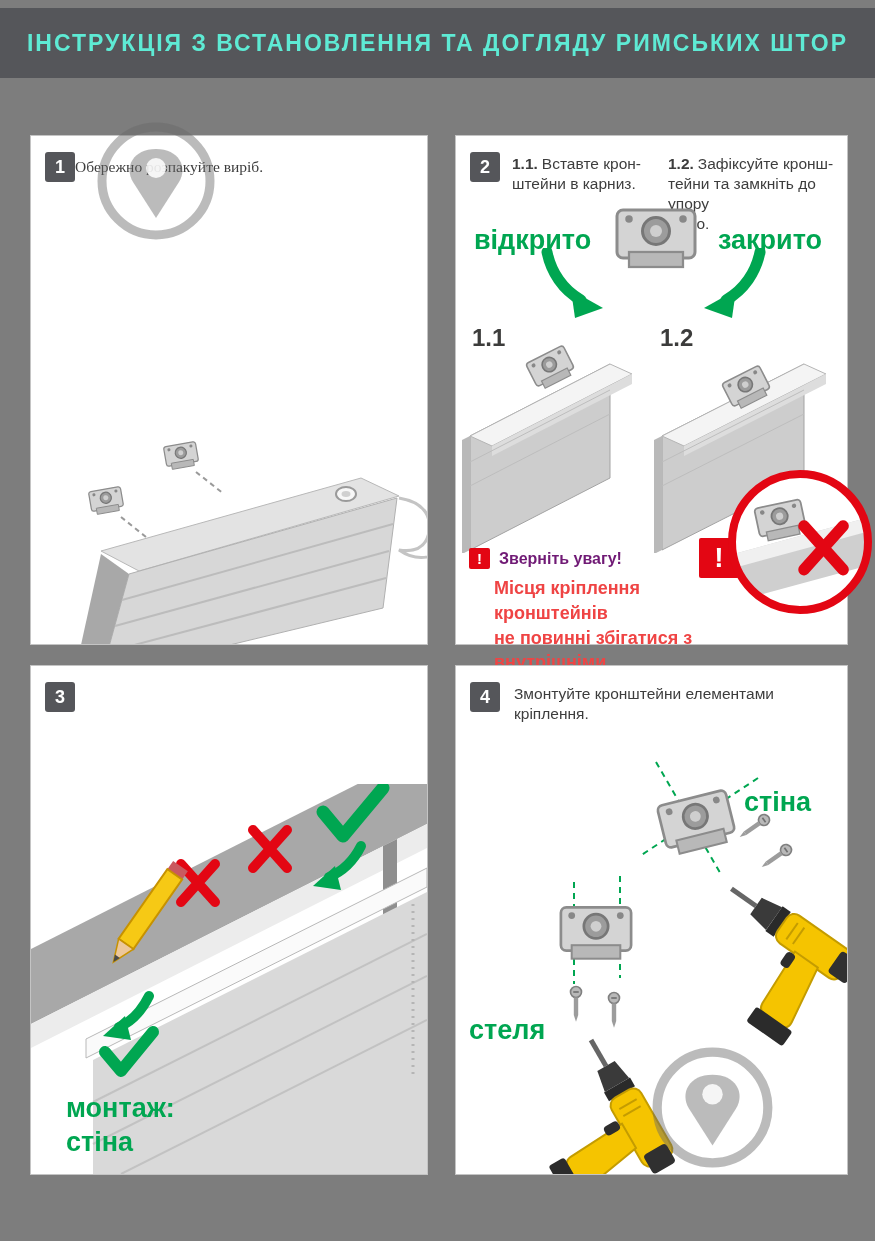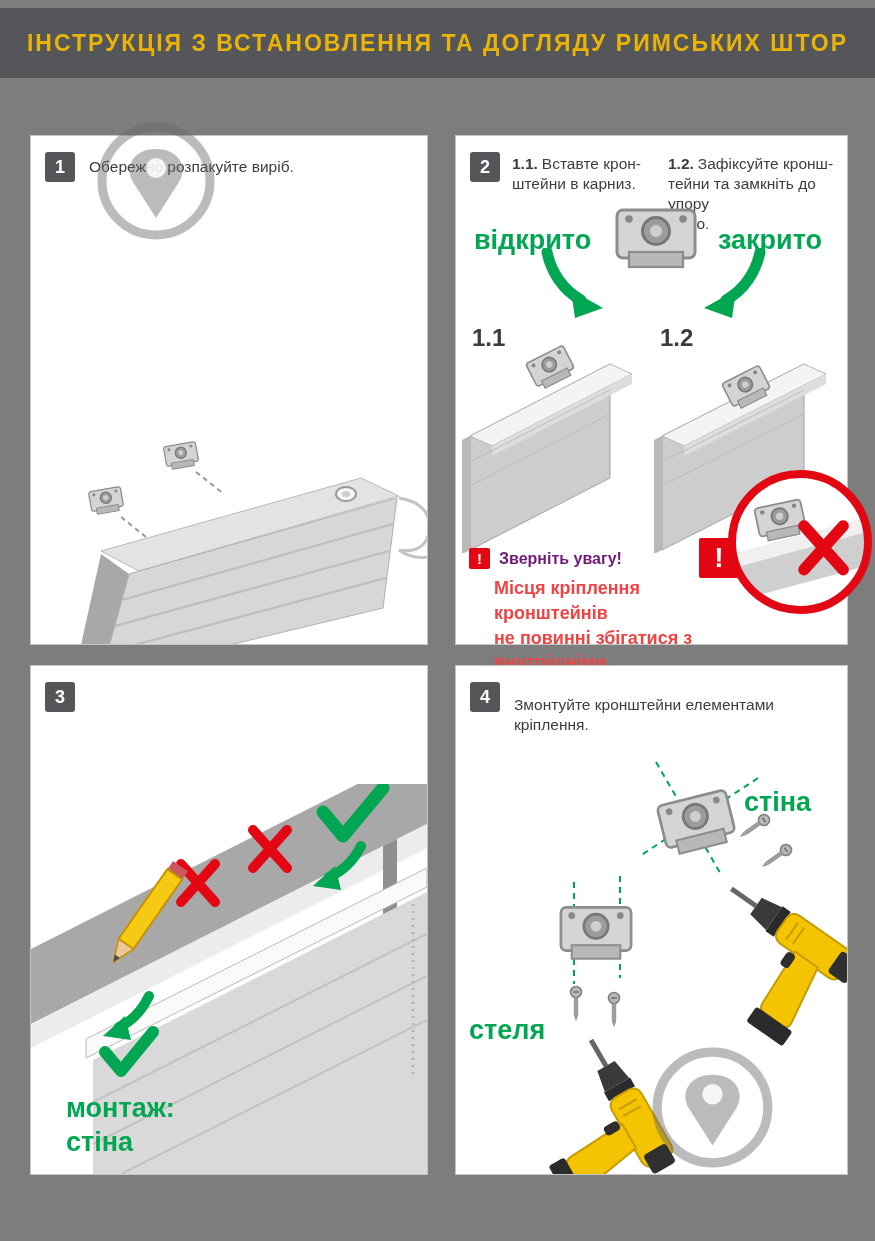--- a/index.html
+++ b/index.html
@@ -15,7 +15,7 @@
     background:#55565a; display:flex; align-items:center; justify-content:center;
   }
   .header h1 {
-    color:#eab308; font-size:23px; font-weight:bold; letter-spacing:2px; white-space:nowrap;
+    color:#5eead4; font-size:23px; font-weight:bold; letter-spacing:2px; white-space:nowrap;
   }
   .panel { position:absolute; background:#ffffff; border:1px solid #c4c4c4; }
   #panel1 { left:30px;  top:135px; width:398px; height:510px; }

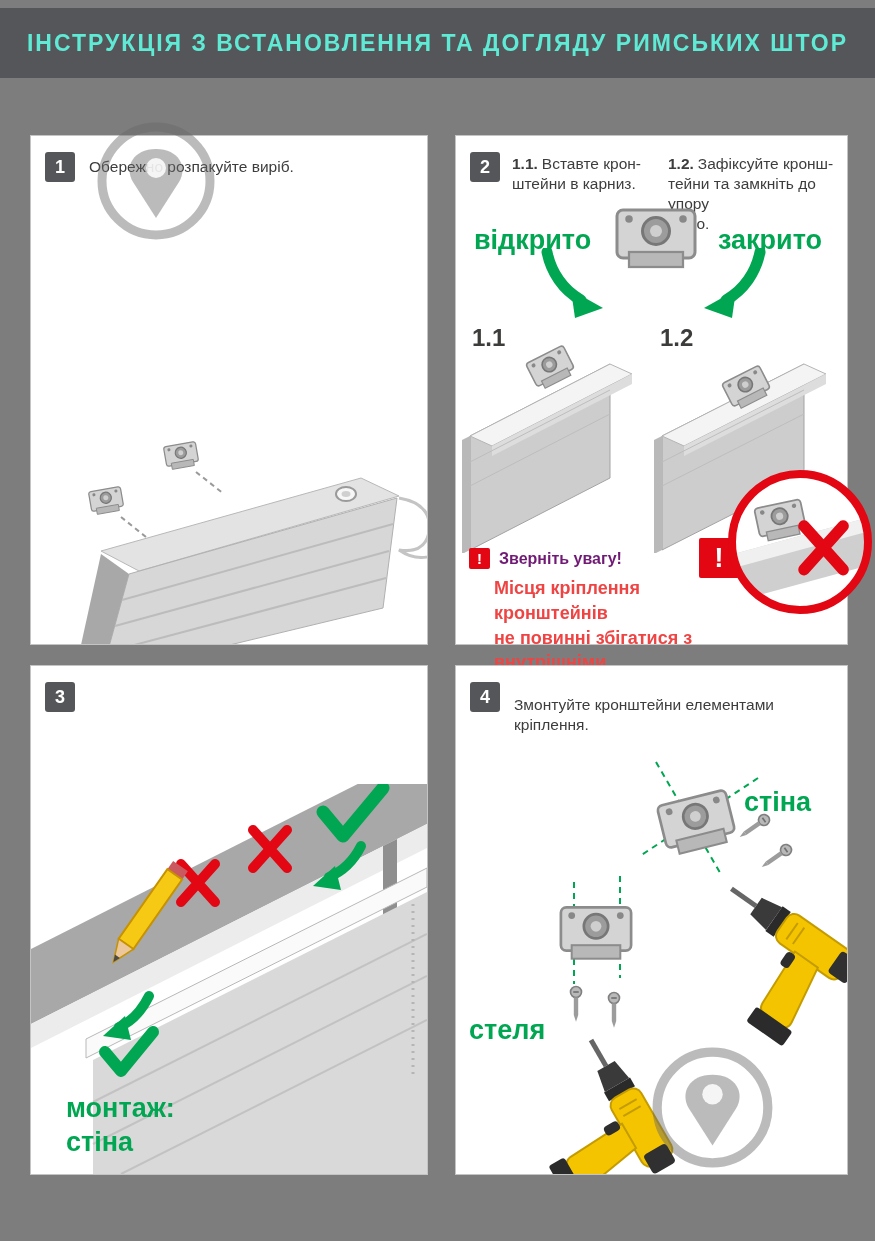--- a/index.html
+++ b/index.html
@@ -92,7 +92,7 @@
 
 <section class="panel" id="panel1">
   <div class="step-badge" style="left:14px;top:16px;">1</div>
-  <p class="step-text" style="left:58px;top:21px;width:330px;">Обережно розпакуйте виріб.</p>
+  <p class="step-text" style="left:44px;top:21px;width:330px;font-family:Liberation Serif, serif;">Обережно розпакуйте виріб.</p>
 
   <svg class="abs" style="left:0;top:70px;" width="396" height="438" viewBox="0 0 396 438">
 

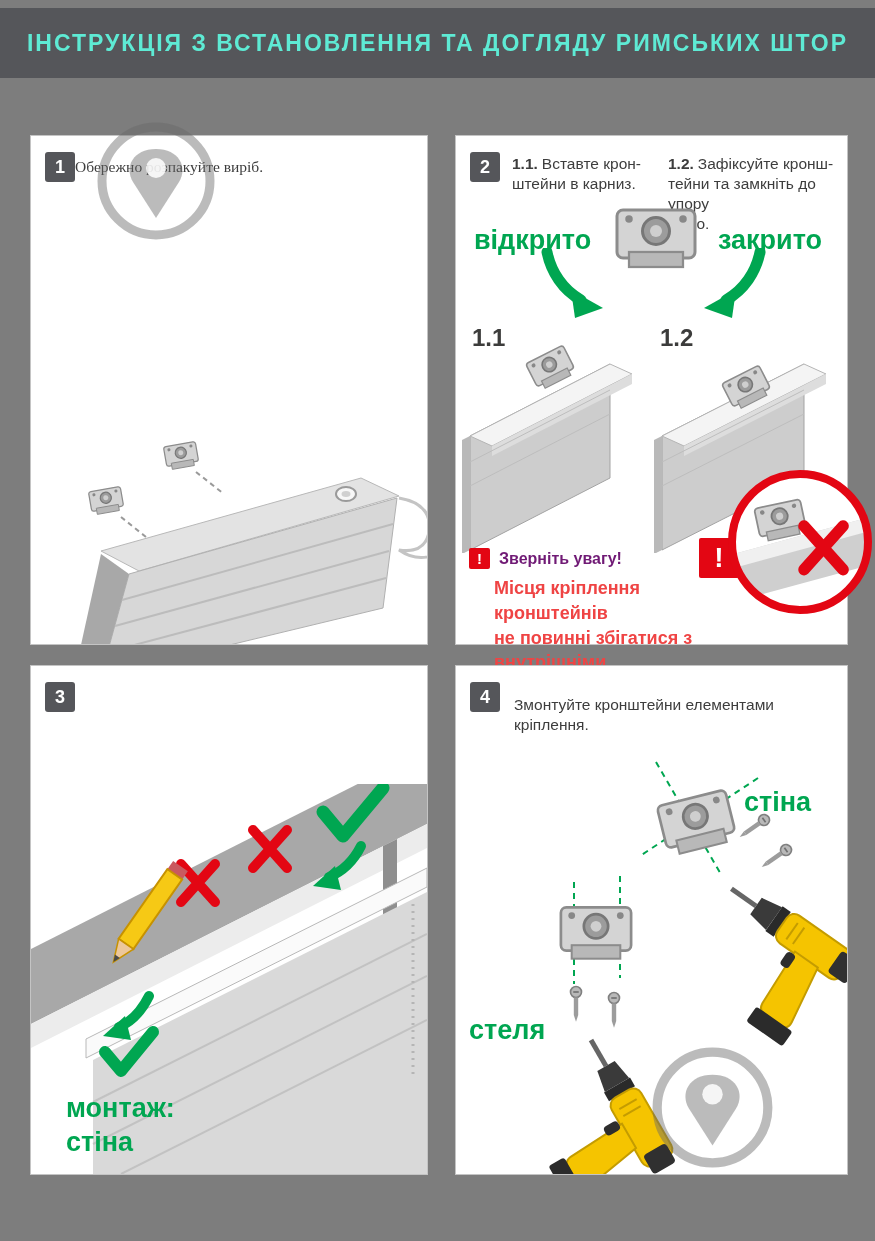--- a/index.html
+++ b/index.html
@@ -225,7 +225,7 @@
 
 <section class="panel" id="panel4">
   <div class="step-badge" style="left:14px;top:16px;">4</div>
-  <p class="step-text" style="left:58px;top:18px;width:320px;margin-top:11px;">Змонтуйте кронштейни елементами
+  <p class="step-text" style="left:58px;top:18px;width:320px;">Змонтуйте кронштейни елементами
 кріплення.</p>
 
   <svg class="abs" style="left:0;top:68px;" width="391" height="440" viewBox="0 0 391 440">

